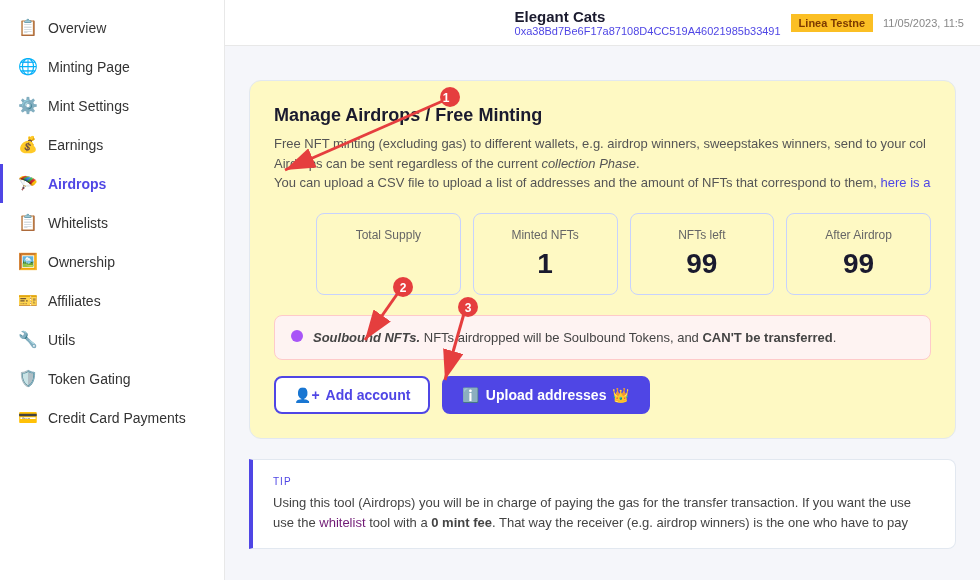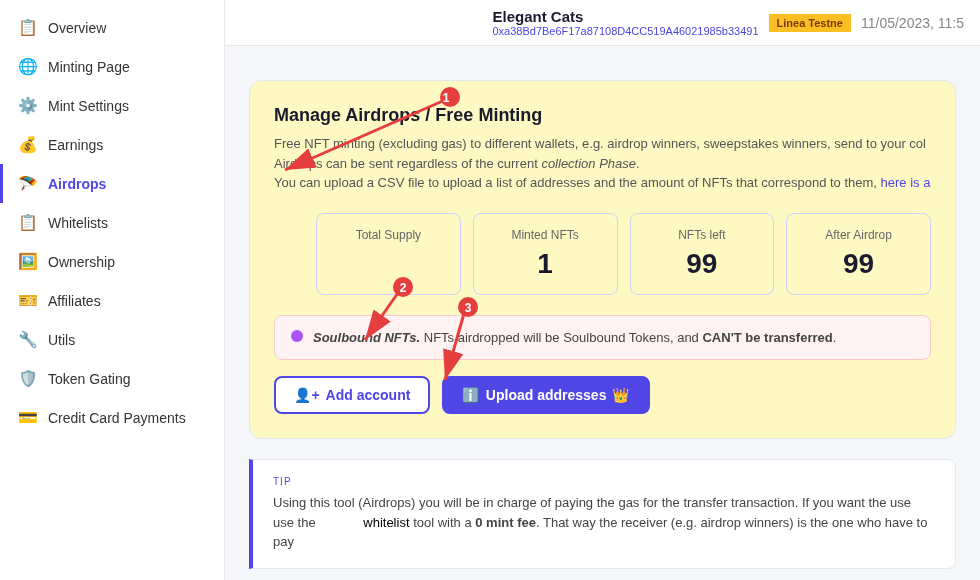--- a/index.html
+++ b/index.html
@@ -66,7 +66,7 @@
       padding: 3px 8px;
       border-radius: 0;
     }
-    .timestamp { font-size: 14px; color: #888; text-align: center; }
+    .timestamp { font-size: 11px; color: #888; text-align: center; }
 
     
     .page-content {

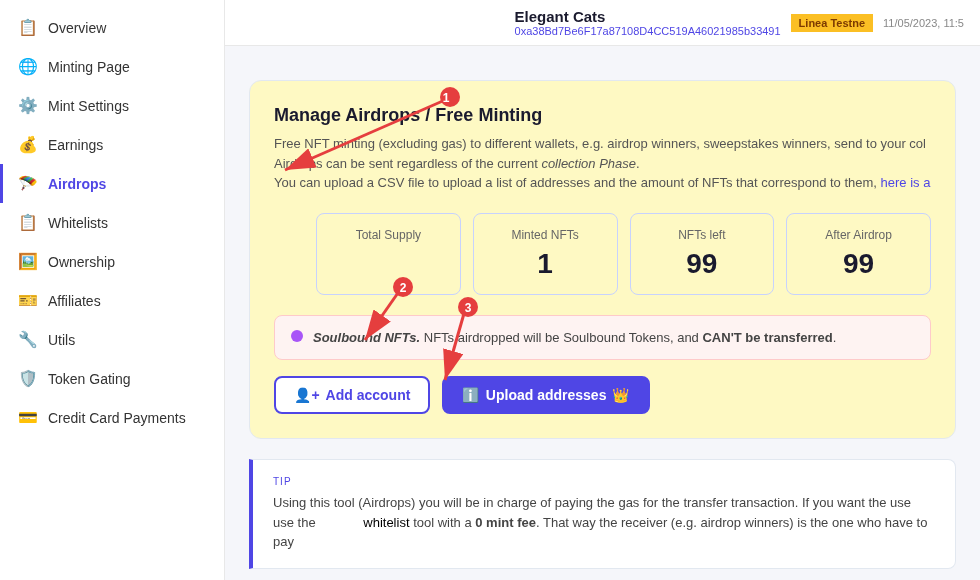--- a/index.html
+++ b/index.html
@@ -202,7 +202,7 @@
       color: #444;
       line-height: 1.5;
     }
-    .tip-text a { color: #000000; text-decoration: none; margin-left: 44px; }
+    .tip-text a { color: #701a75; text-decoration: none; }
 
     
     .arrows-overlay {

